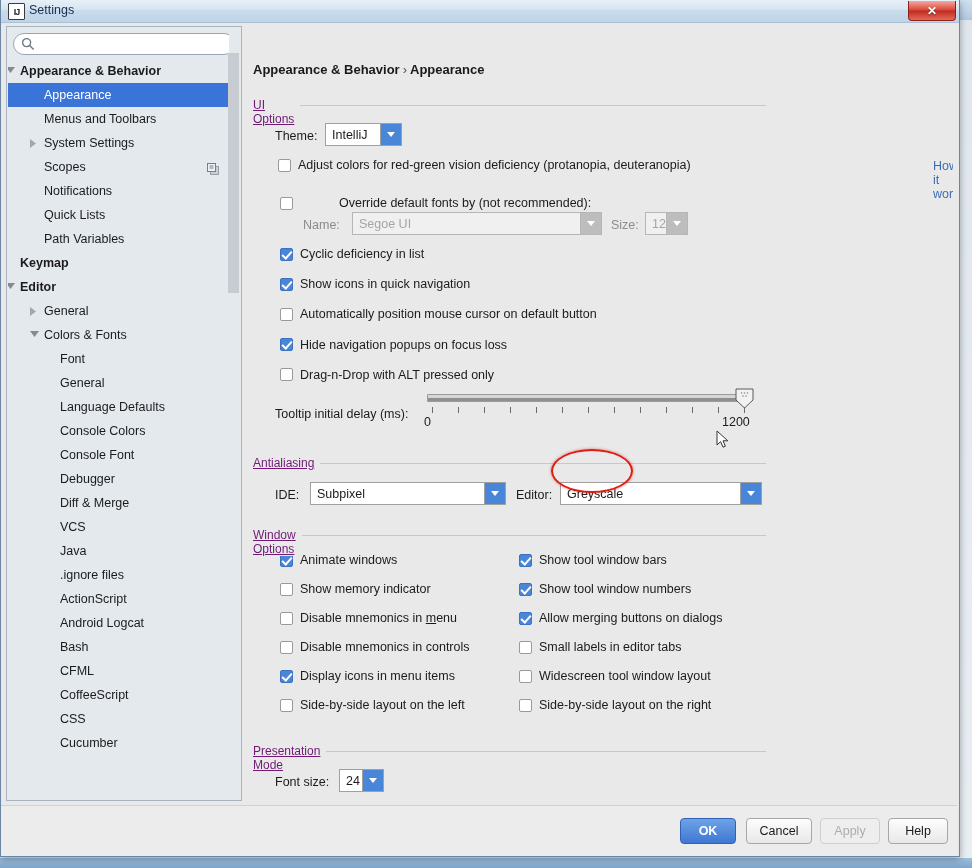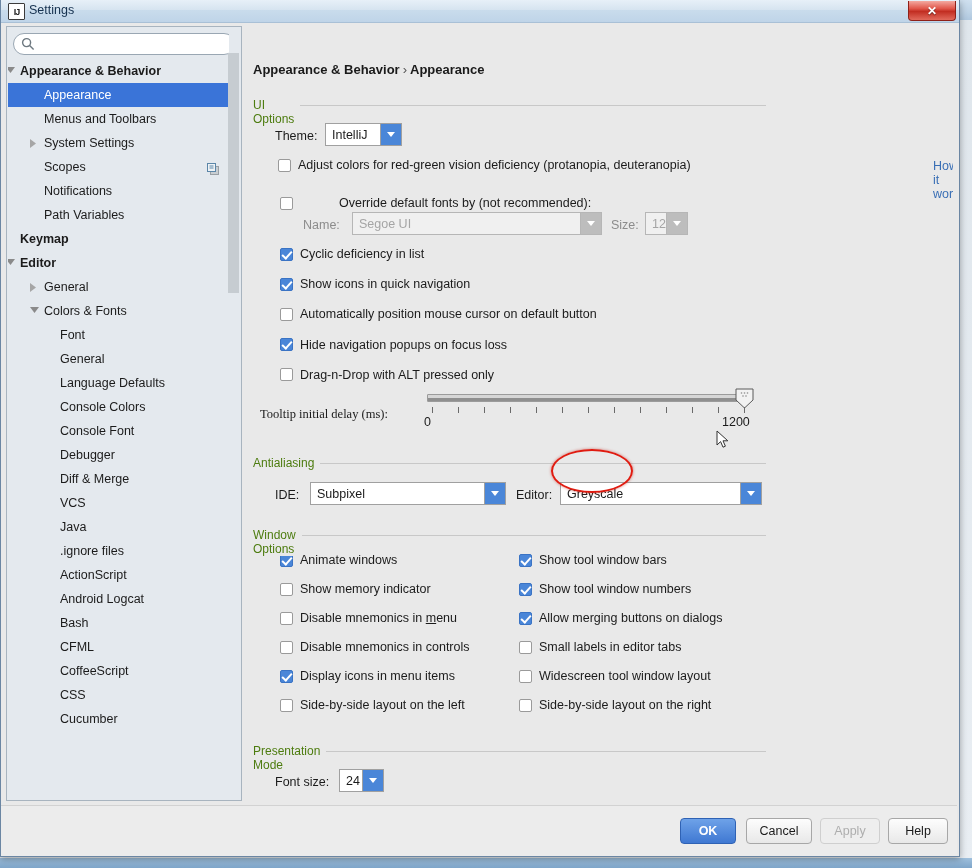--- a/index.html
+++ b/index.html
@@ -70,7 +70,7 @@
   .bc-sep{color:#555;font-weight:normal;padding:0 3px;}
 
   .group{position:absolute;left:6px;}
-  .group-title{position:absolute;left:0;top:0;font-size:12px;color:#4d7c0f;background:#e9e9e9;padding-right:6px;z-index:2;}
+  .group-title{position:absolute;left:0;top:0;font-size:12px;color:#701a75;background:#e9e9e9;padding-right:6px;z-index:2;text-decoration:underline;}
   .group-line{position:absolute;left:0;top:7px;width:513px;height:1px;background:#c8c8c8;}
 
   .lbl-static{position:absolute;font-size:12.5px;color:#1b1b1b;}

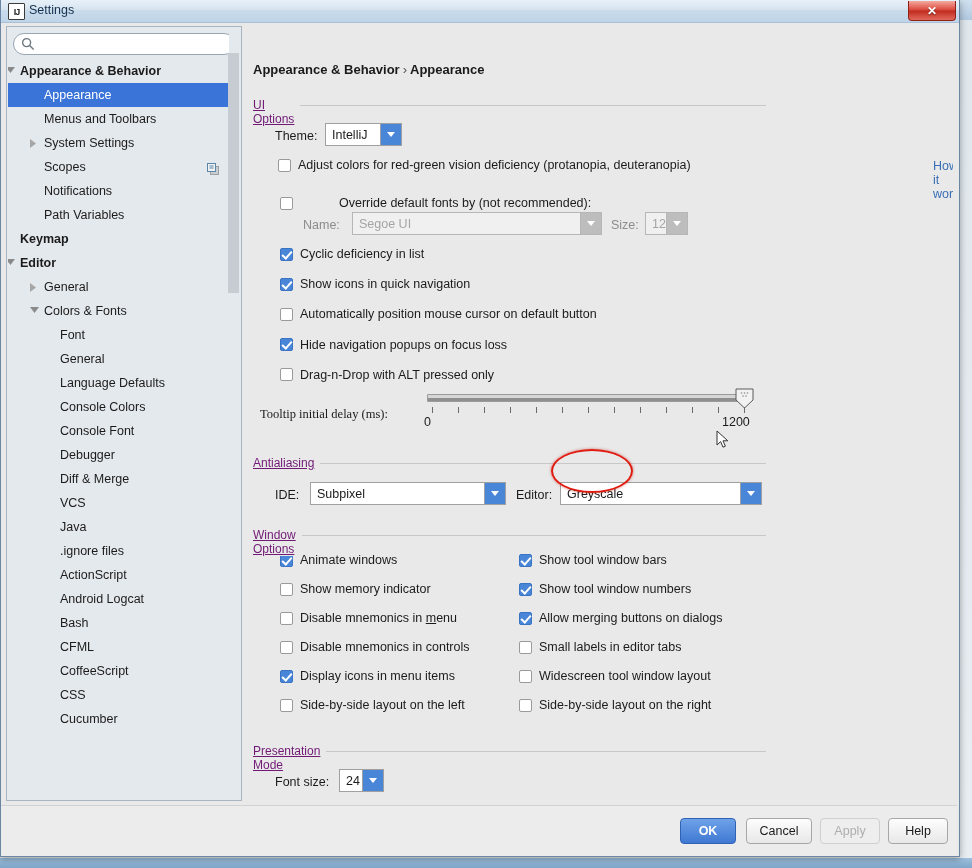--- a/index.html
+++ b/index.html
@@ -189,6 +189,9 @@
             </div>
             <div class="trow">
               <span class="lbl" style="left:36px">Notifications</span>
+            </div>
+            <div class="trow">
+              <span class="lbl" style="left:36px">Quick Lists</span>
             </div>
             <div class="trow">
               <span class="lbl" style="left:36px">Path Variables</span>

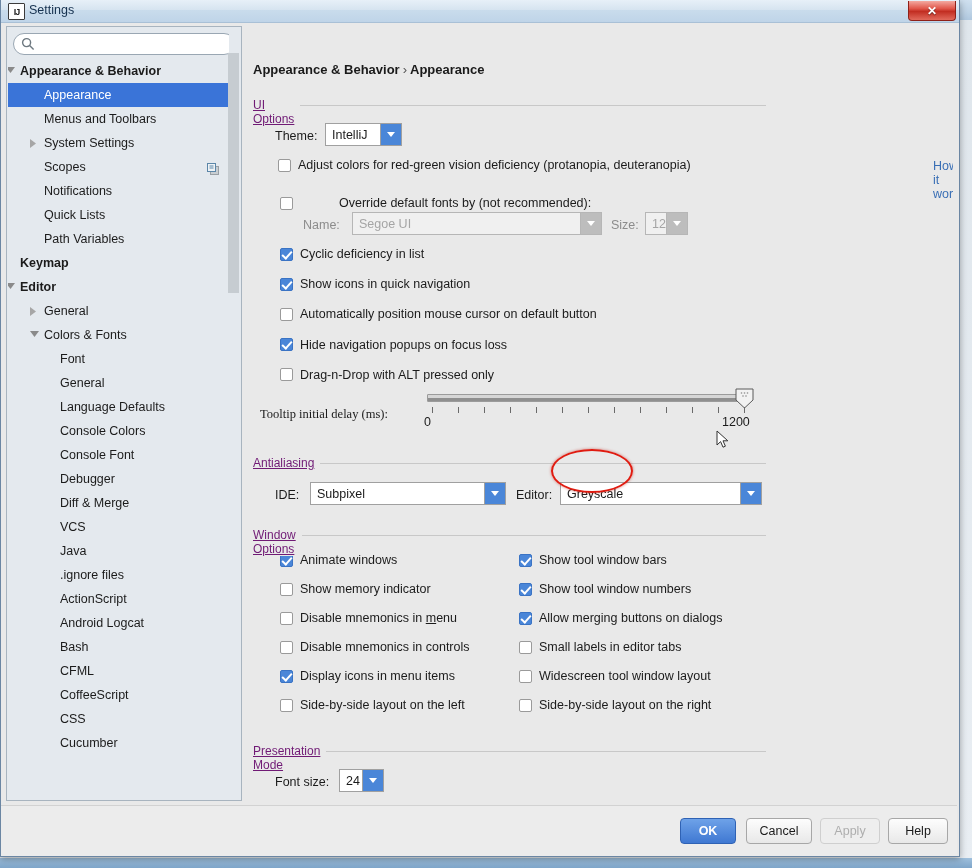--- a/index.html
+++ b/index.html
@@ -348,7 +348,7 @@
             </div>
           </div>
 
-        <div class="lbl-static" style="left:13px;top:381px;font-family:Liberation Serif, serif;">Tooltip initial delay (ms):</div>
+        <div class="lbl-static" style="left:28px;top:381px;">Tooltip initial delay (ms):</div>
         <div class="slider" style="left:180px;top:362px;width:330px;height:50px;">
           <div class="sl-track"></div>
           <div class="sl-thumb">

